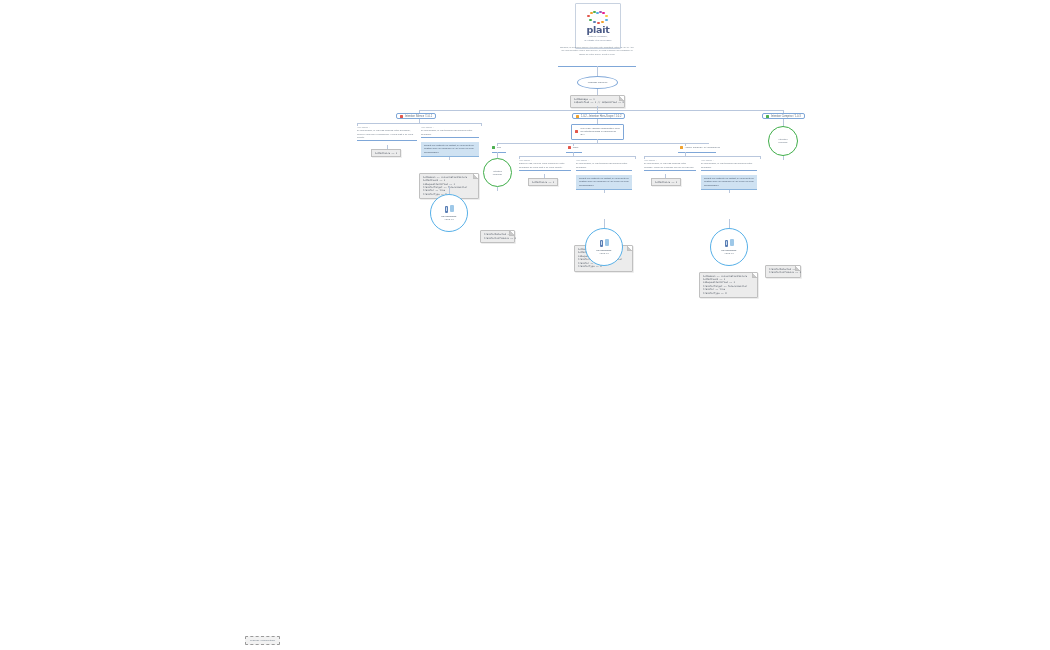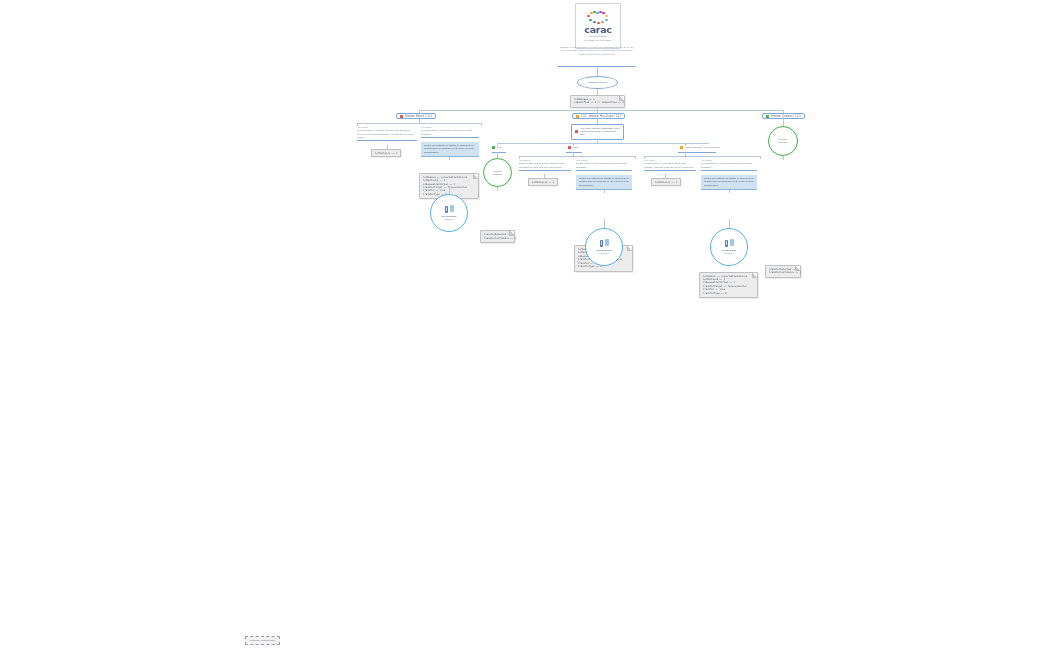--- a/index.html
+++ b/index.html
@@ -145,7 +145,7 @@
         <i style="left:14px;top:10px;background:#f0a22e"></i>
         <i style="left:18px;top:8px;background:#57b0e8"></i>
       </div>
-      <div class="logo-word">carac</div>
+      <div class="logo-word">plait</div>
       <div class="logo-sub">Mutuelle d'epargne,</div>
       <div class="logo-sub">de retraite et de prevoyance</div>
     </div>

